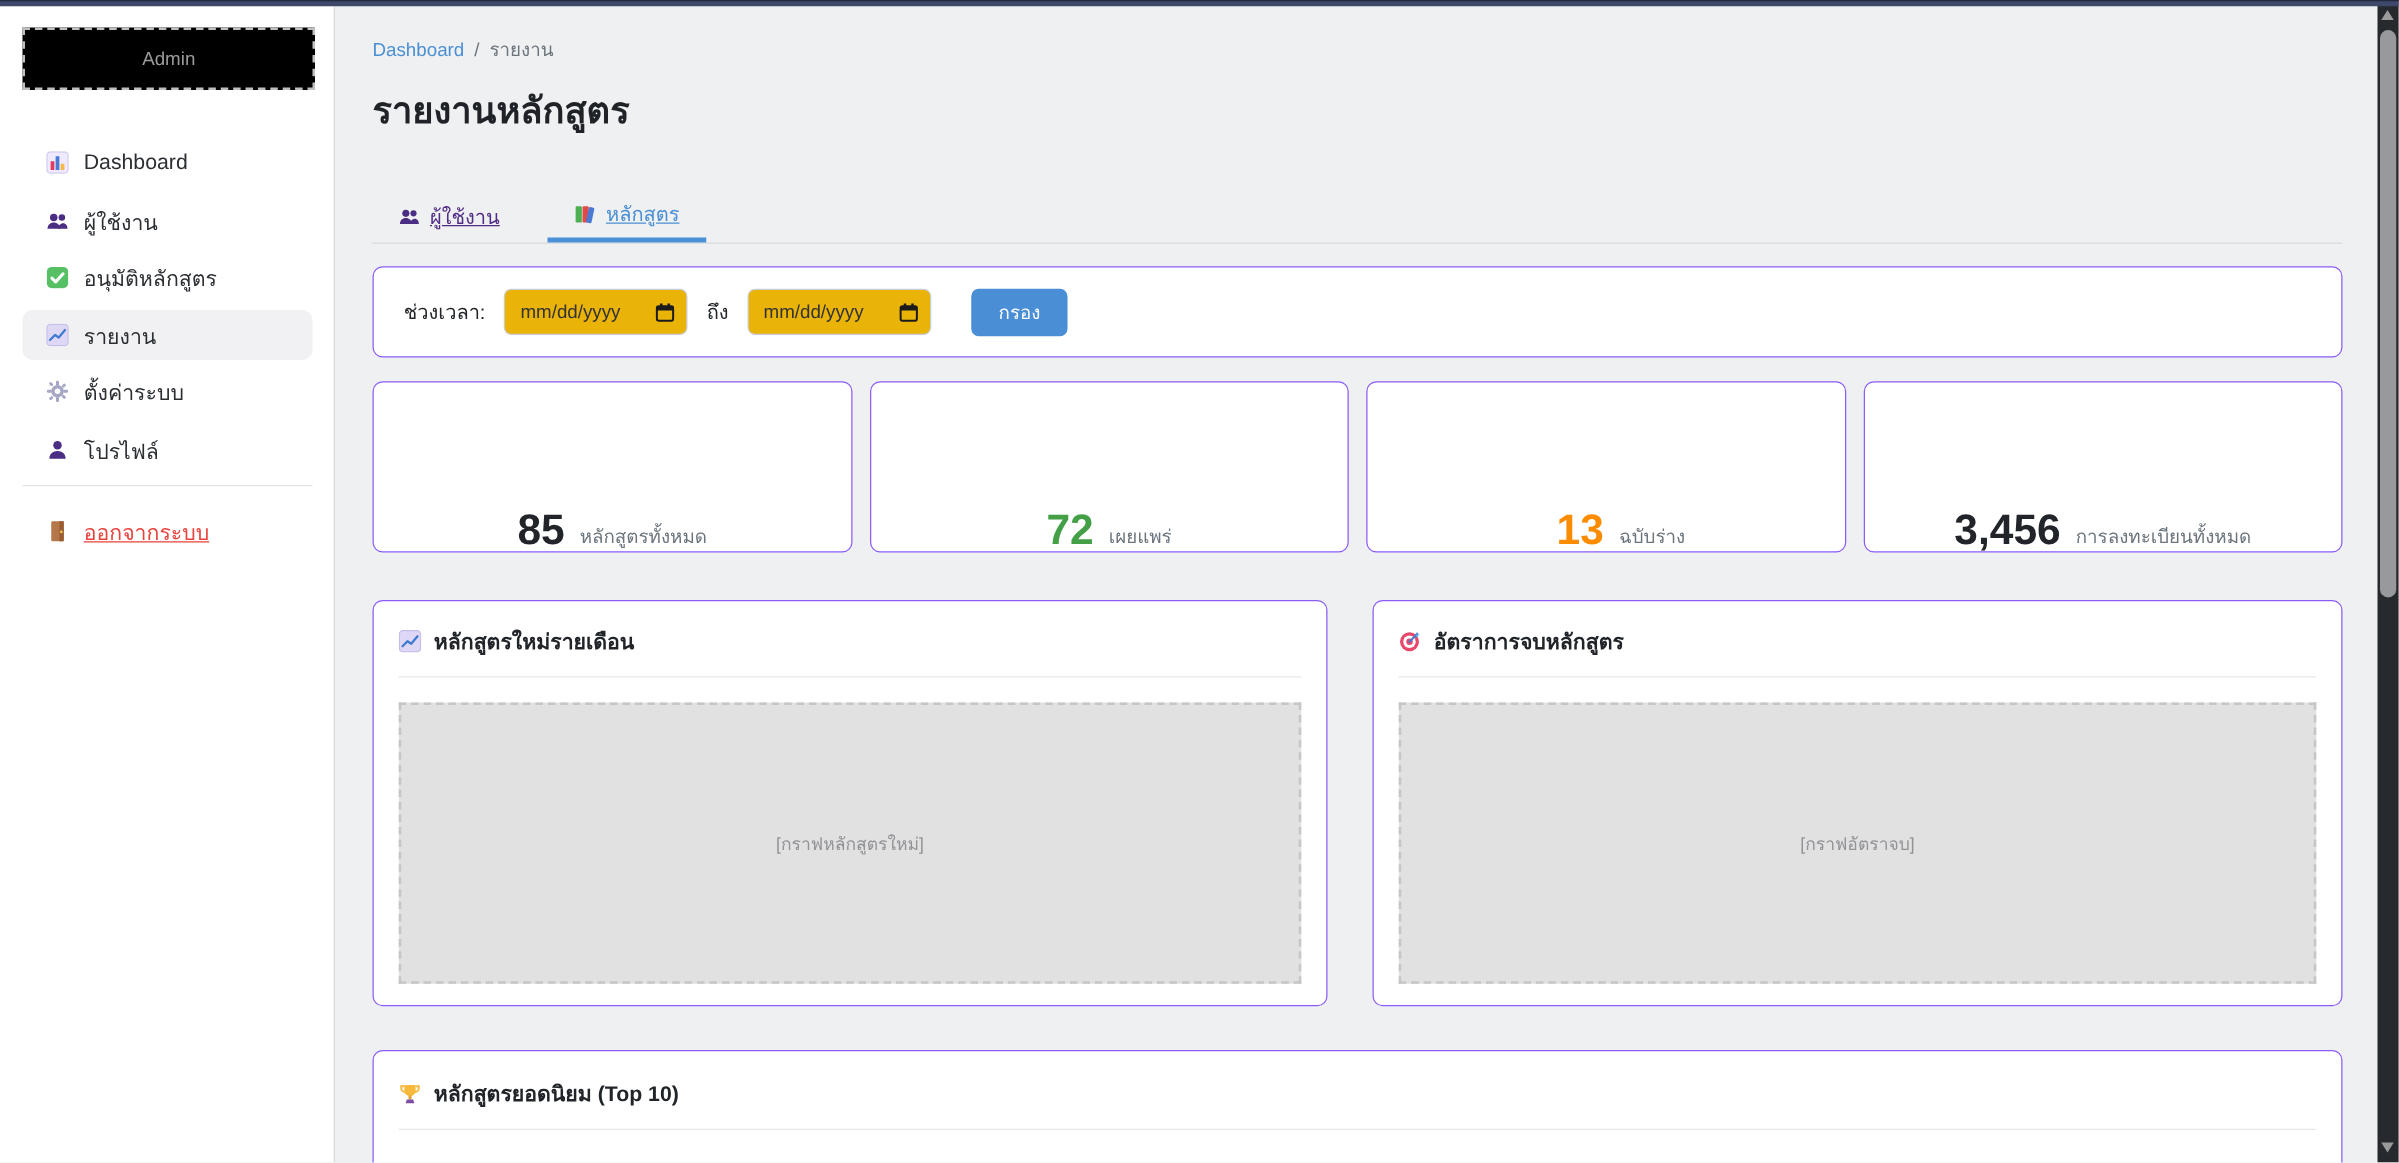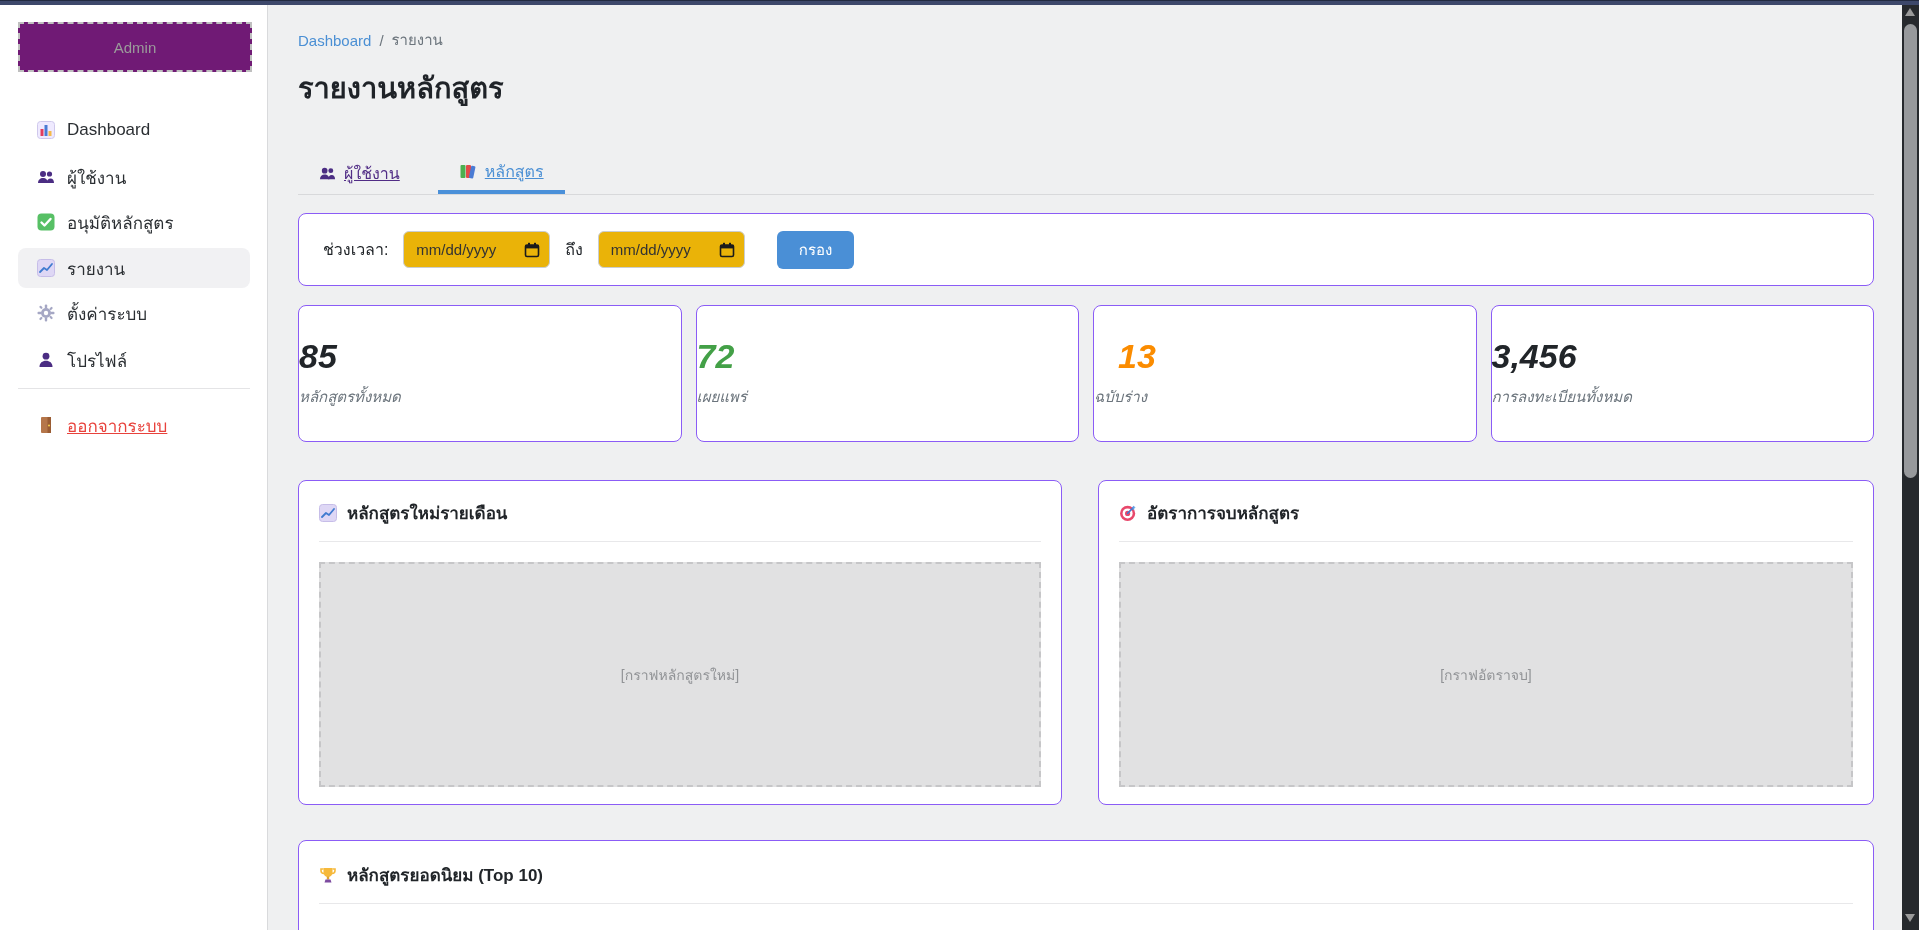--- a/index.html
+++ b/index.html
@@ -15,7 +15,7 @@
   .sidebar { position:absolute; left:0; top:5px; width:268px; height:925px;
              background:#ffffff; border-right:1px solid #d9dadc; z-index:10; }
   .logo-box { position:absolute; left:18px; top:17px; width:234px; height:50px;
-              background:#701a75; border:2px dashed #bfbfbf;
+              background:#000000; border:2px dashed #bfbfbf;
               display:flex; align-items:center; justify-content:center;
               color:#9b9b9b; font-size:15px; }
   .nav-item { position:absolute; left:18px; width:232px; height:40px;

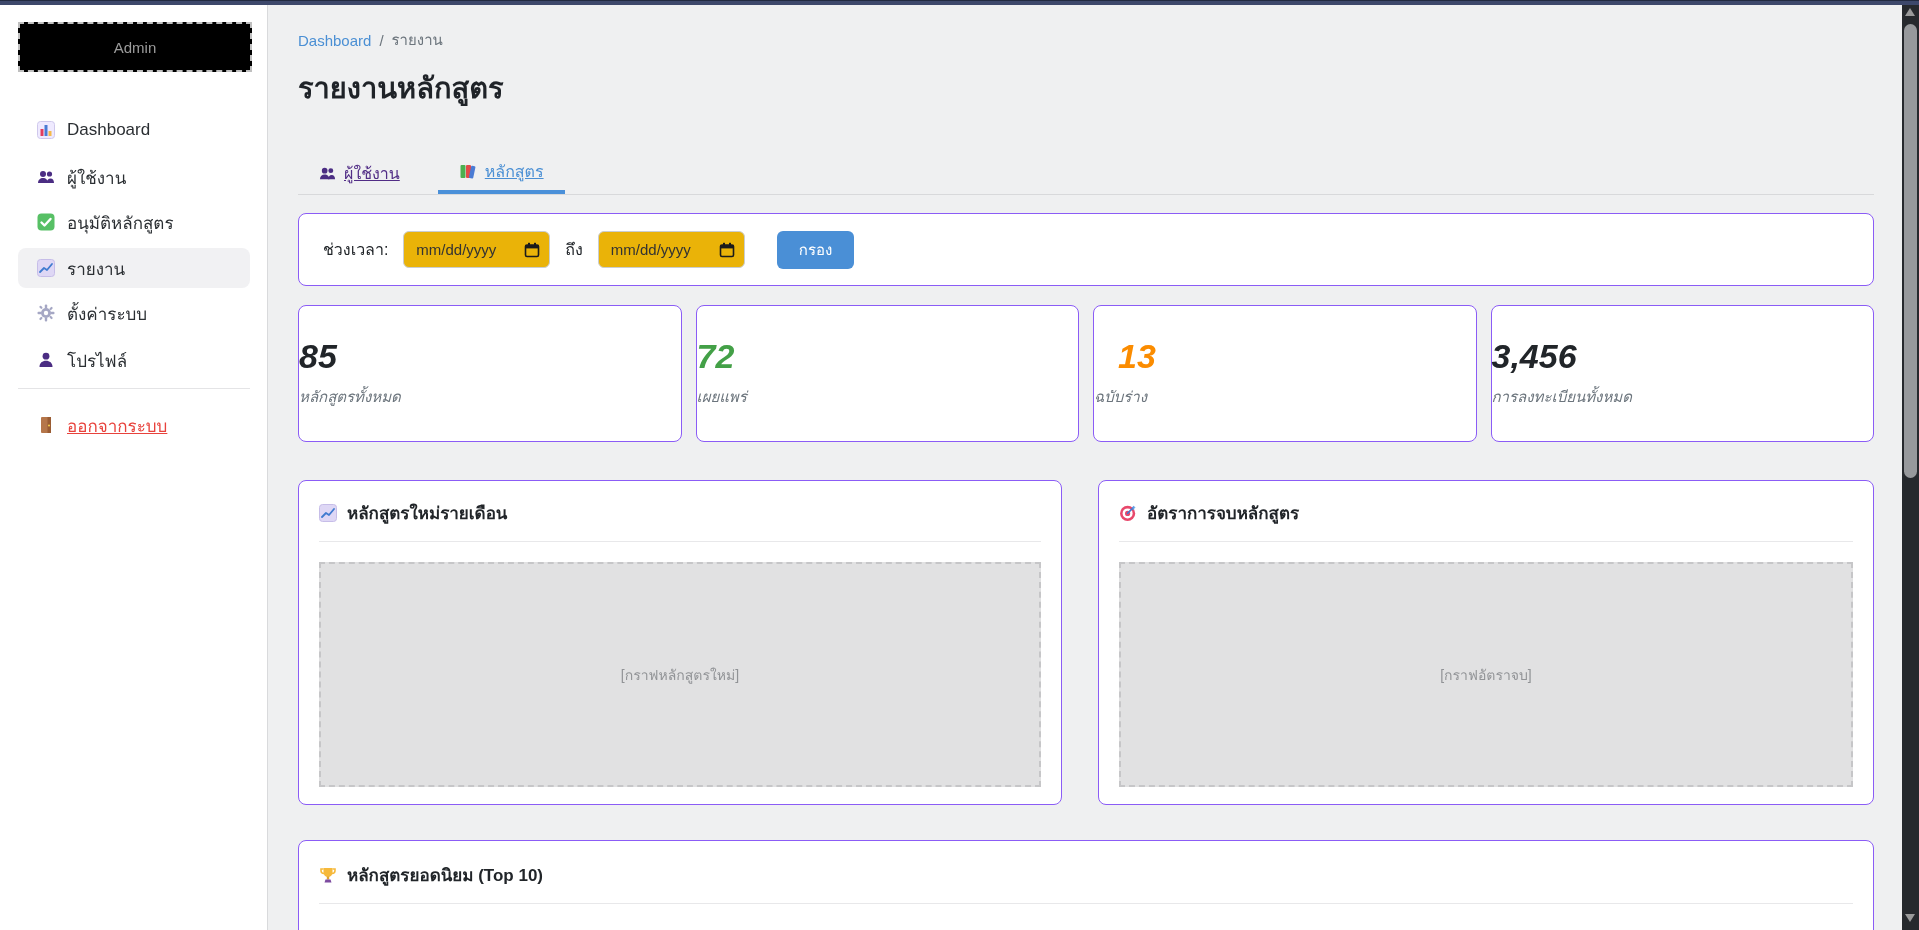--- a/index.html
+++ b/index.html
@@ -71,8 +71,8 @@
   
   .stats-row { position:absolute; left:30px; top:300px; width:1576px; height:137px;
                display:flex; gap:14px; }
-  .stat-card { flex:1; display:flex; flex-direction:column; align-items:flex-start;
-               justify-content:center; gap:12px;font-style:italic; }
+  .stat-card { flex:1; display:flex; flex-direction:row; align-items:flex-end;
+               justify-content:center; gap:12px; }
   .stat-value { font-size:34px; font-weight:700; line-height:1; }
   .stat-label { font-size:15px; color:#6c757d; }
 

